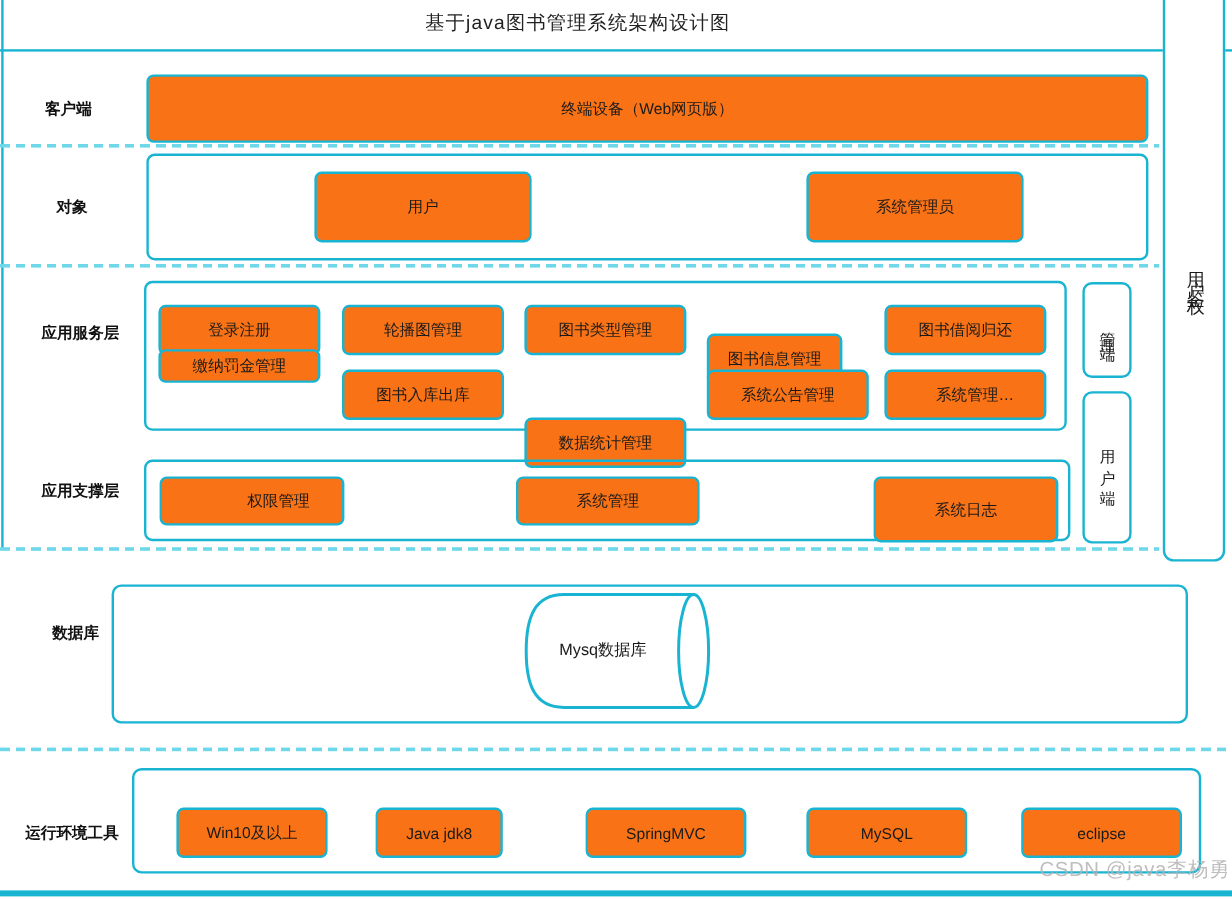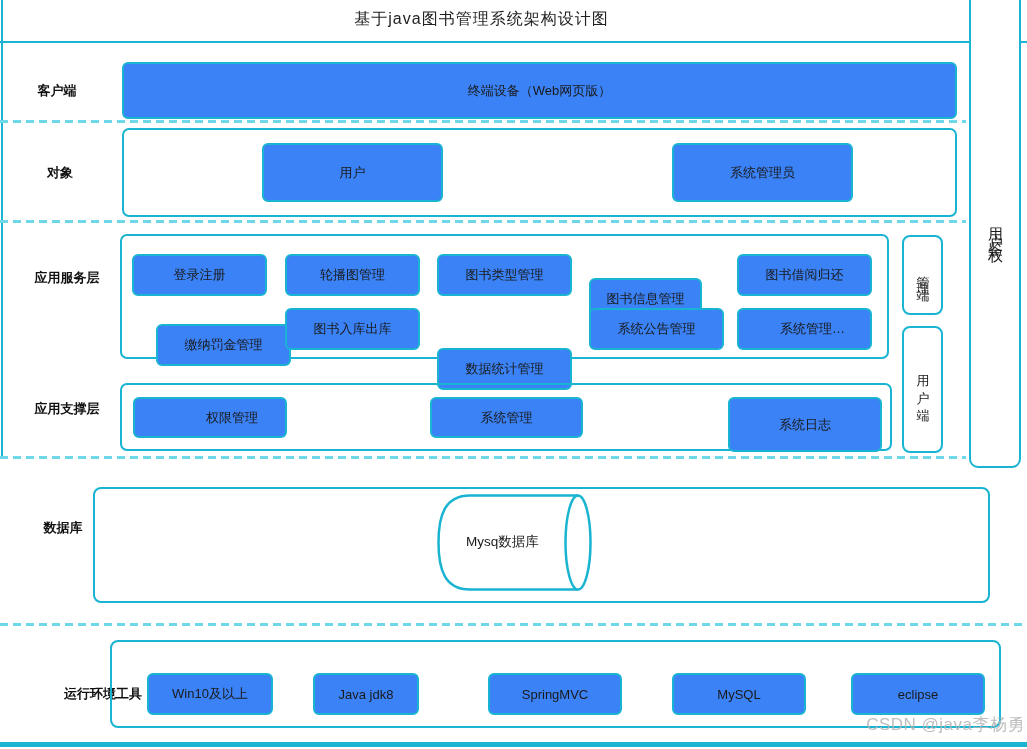--- a/index.html
+++ b/index.html
@@ -24,7 +24,7 @@
   .bar{background:var(--accent);}
   .rlabel{font-weight:bold;font-size:13px;color:#111;text-align:center;white-space:nowrap;}
   .box{
-    border:2px solid var(--accent);border-radius:6px;background:#3b82f6;
+    border:2px solid var(--accent);border-radius:6px;background:#f97316;
     display:flex;align-items:center;justify-content:center;
     font-size:13px;color:var(--text);text-align:center;
   }

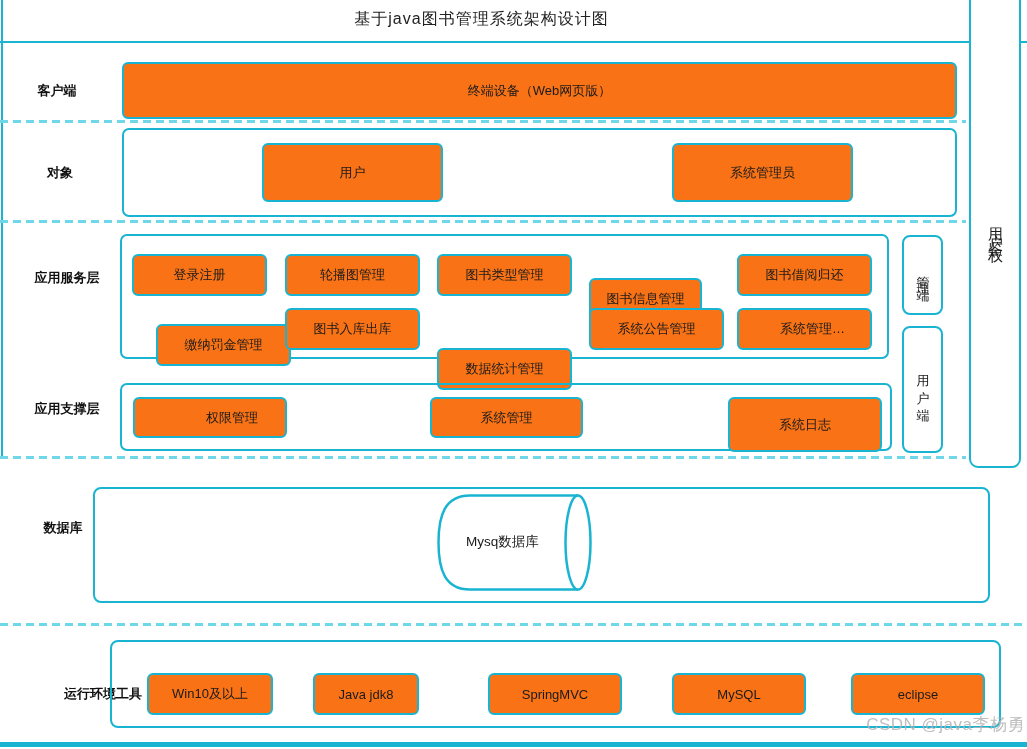--- a/index.html
+++ b/index.html
@@ -72,7 +72,7 @@
 <div class="abs box" style="left:437px;top:254px;width:135px;height:42px;">图书类型管理</div>
 <div class="abs box" style="left:589px;top:254px;width:113px;height:42px;margin-top:24px;">图书信息管理</div>
 <div class="abs box" style="left:737px;top:254px;width:135px;height:42px;">图书借阅归还</div>
-<div class="abs box" style="left:132px;top:324px;width:135px;height:42px;margin-left:24px;">缴纳罚金管理</div>
+<div class="abs box" style="left:132px;top:291px;width:135px;height:28px;">缴纳罚金管理</div>
 <div class="abs box" style="left:285px;top:308px;width:135px;height:42px;">图书入库出库</div>
 <div class="abs box" style="left:437px;top:308px;width:135px;height:42px;margin-top:40px;">数据统计管理</div>
 <div class="abs box" style="left:589px;top:308px;width:135px;height:42px;">系统公告管理</div>

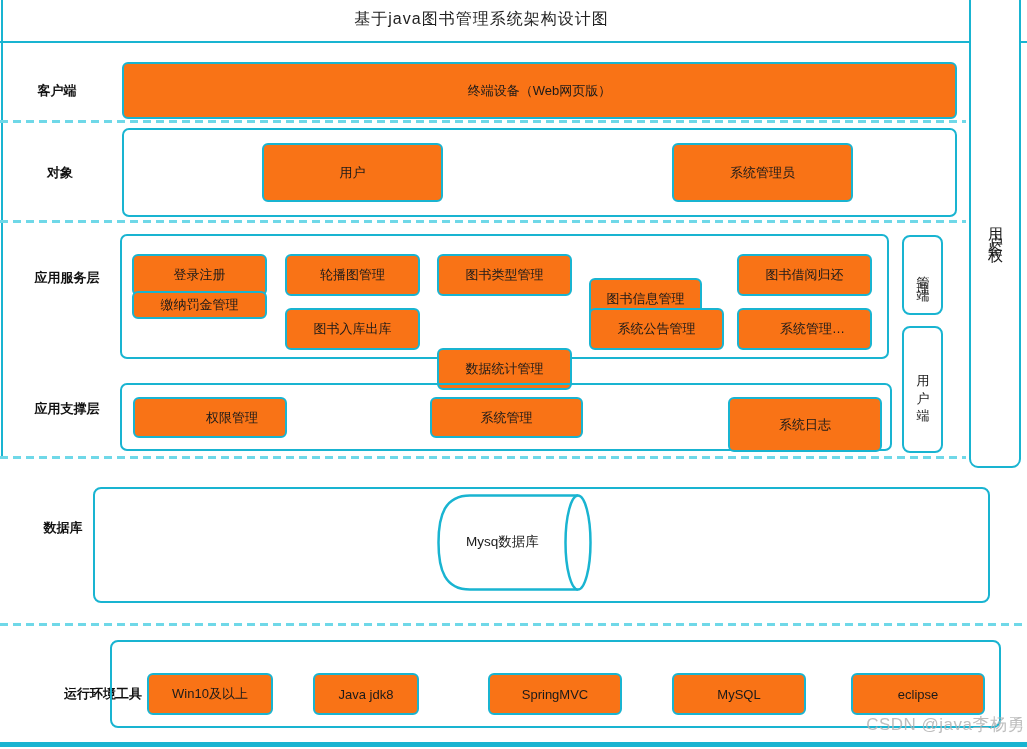--- a/index.html
+++ b/index.html
@@ -58,7 +58,7 @@
 <div class="abs rlabel" style="left:27px;top:269px;width:80px;">应用服务层</div>
 <div class="abs rlabel" style="left:27px;top:400px;width:80px;">应用支撑层</div>
 <div class="abs rlabel" style="left:23px;top:519px;width:80px;">数据库</div>
-<div class="abs rlabel" style="left:12px;top:685px;width:96px;margin-left:43px;">运行环境工具</div>
+<div class="abs rlabel" style="left:12px;top:685px;width:96px;">运行环境工具</div>
 
 <div class="abs box" style="left:122px;top:62px;width:835px;height:57px;">终端设备（Web网页版）</div>
 

